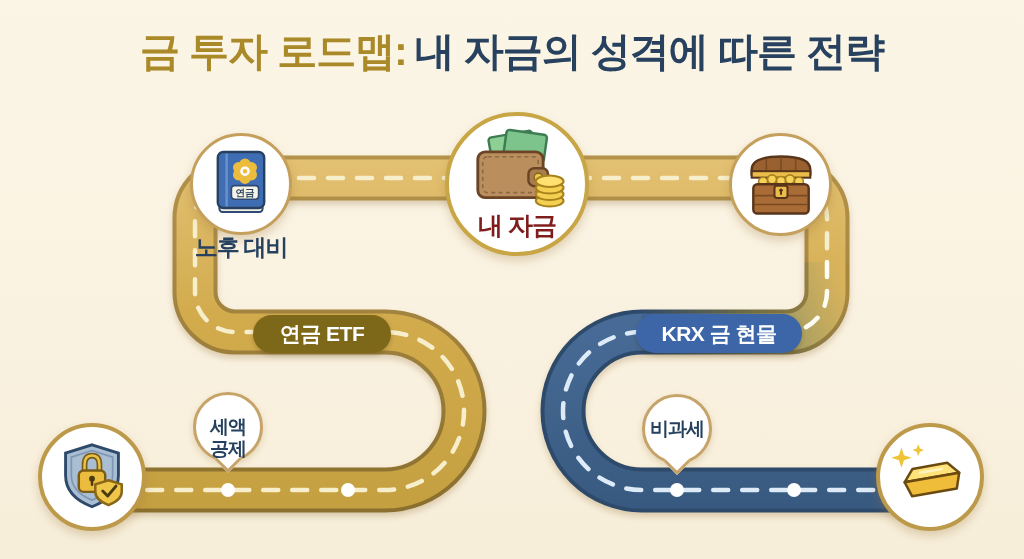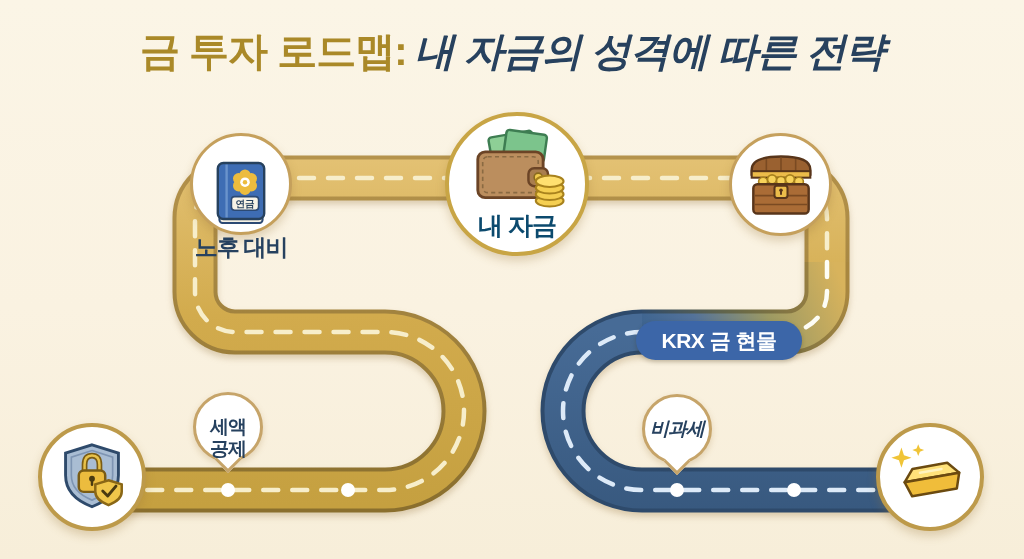--- a/index.html
+++ b/index.html
@@ -16,7 +16,7 @@
     white-space:nowrap;
   }
   #title .t-gold { color:#aa8928; margin-right:8px; }
-  #title .t-navy { color:#27415e;font-style:italic; }
+  #title .t-navy { color:#27415e; }
 
   
   #roads { position:absolute; left:0; top:0; width:1024px; height:559px;

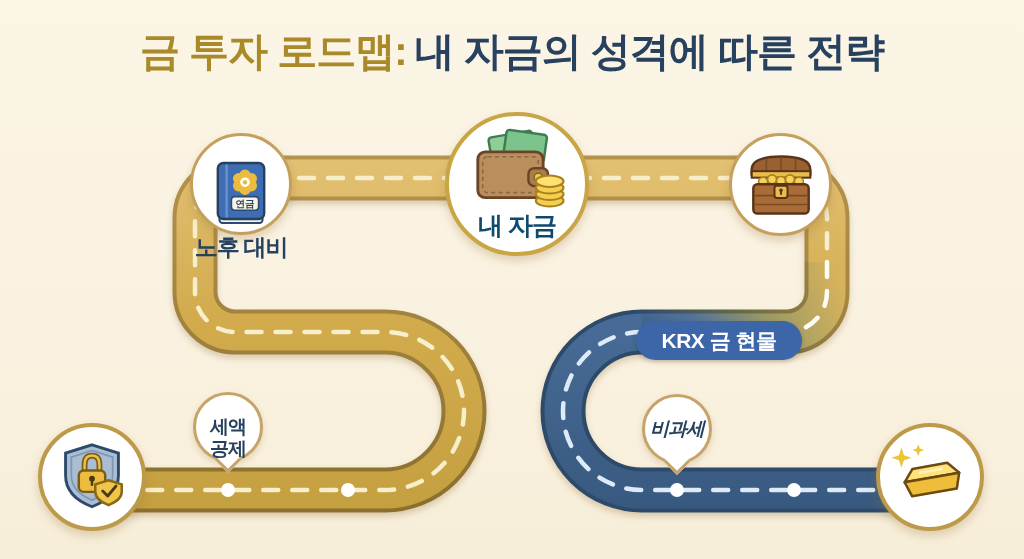--- a/index.html
+++ b/index.html
@@ -29,7 +29,7 @@
     box-shadow:0 5px 10px rgba(150,115,55,.28);
   }
   #node-wallet { left:445px; top:112px; width:144px; height:144px; border:4px solid #c8a545; }
-  #node-book   { left:190px; top:133px; width:102px; height:102px; border:3px solid #c5a05c;justify-content:flex-end; }
+  #node-book   { left:190px; top:133px; width:102px; height:102px; border:3px solid #c5a05c; }
   #node-chest  { left:729px; top:133px; width:103px; height:103px; border:3px solid #c5a05c; }
   #node-shield { left:38px;  top:423px; width:108px; height:108px; border:4px solid #bd9a4a; }
   #node-goldbar{ left:876px; top:423px; width:108px; height:108px; border:4px solid #bd9a4a; }

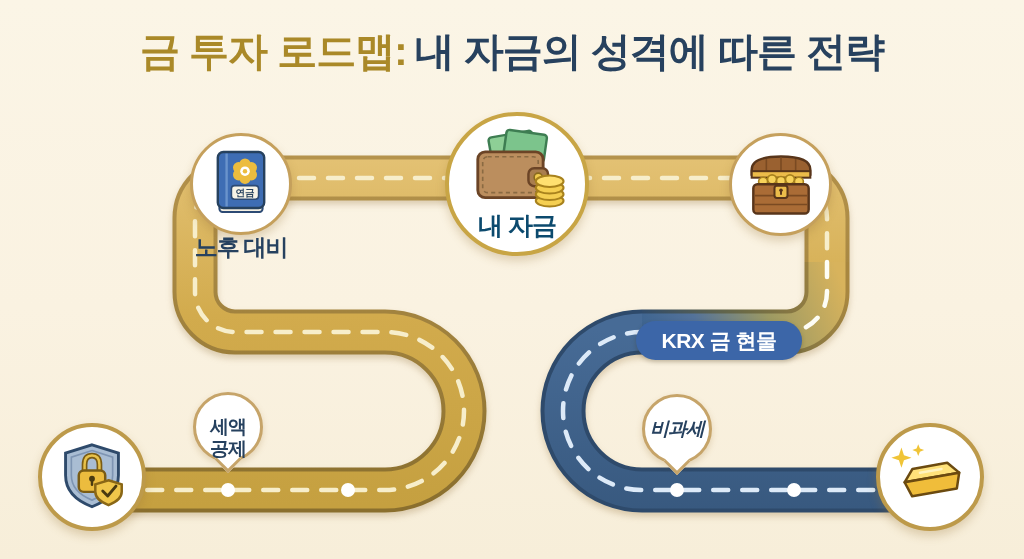--- a/index.html
+++ b/index.html
@@ -35,7 +35,7 @@
   #node-goldbar{ left:876px; top:423px; width:108px; height:108px; border:4px solid #bd9a4a; }
 
   .node-caption {
-    font-size:25px; font-weight:800; color:#0c4a6e; letter-spacing:-1px; margin-top:-2px;
+    font-size:25px; font-weight:800; color:#7f1d1d; letter-spacing:-1px; margin-top:-2px;
   }
   .under-label {
     position:absolute; width:170px; text-align:center;

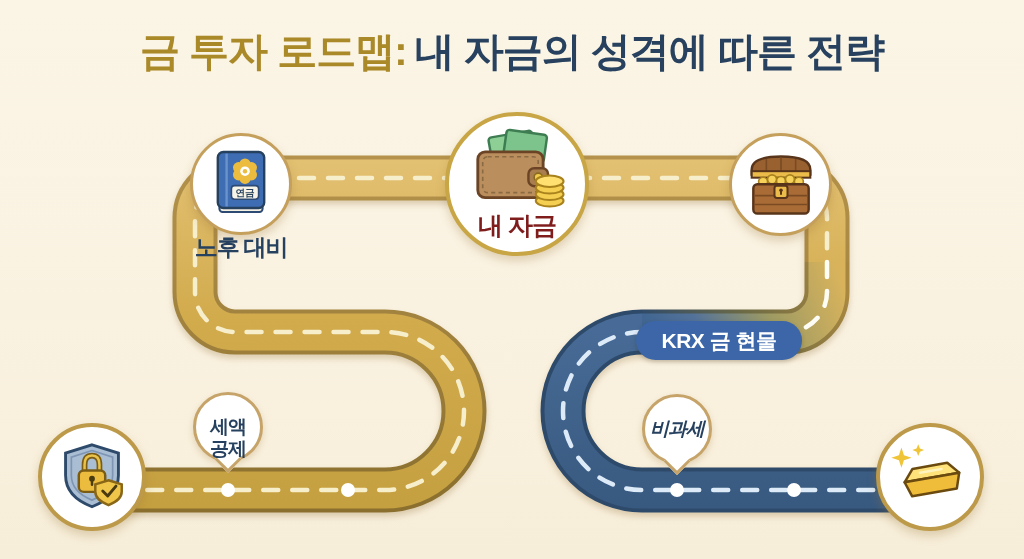--- a/index.html
+++ b/index.html
@@ -196,6 +196,7 @@
     </svg>
   </div>
 
+  <div class="route-badge" id="badge-etf">연금 ETF</div>
   <div class="route-badge" id="badge-krx">KRX 금 현물</div>
 
   <div class="pin" id="pin-tax-credit">

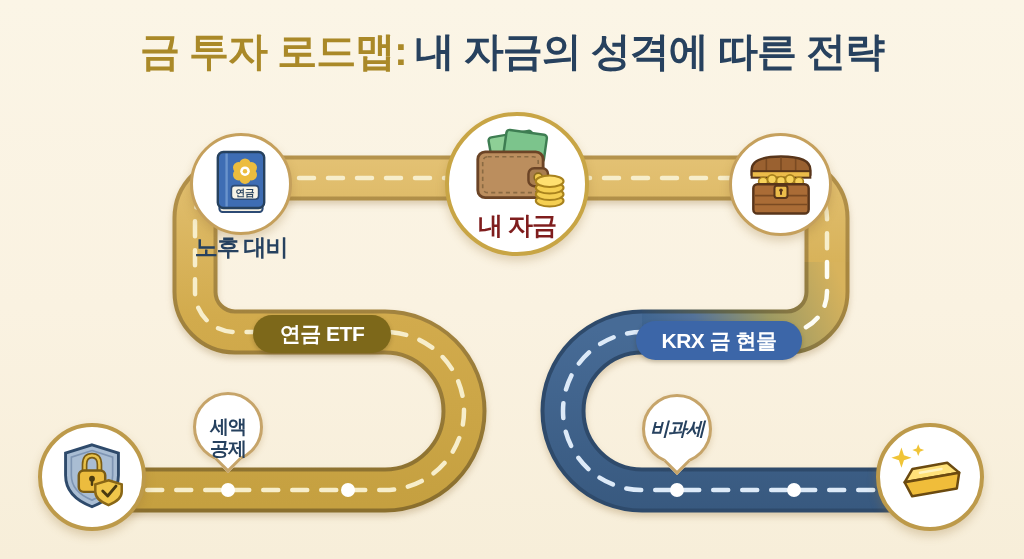--- a/index.html
+++ b/index.html
@@ -51,7 +51,7 @@
     border-radius:20px; box-shadow:0 2px 4px rgba(60,45,10,.25);
   }
   #badge-etf { left:253px; top:315px; width:138px; height:38px; background:#7d681a; font-size:21px; }
-  #badge-krx { left:636px; top:314px; width:166px; height:39px; background:#3c66a8; font-size:21px;margin-top:7px; }
+  #badge-krx { left:636px; top:314px; width:166px; height:39px; background:#3c66a8; font-size:21px; }
 
   
   .pin {

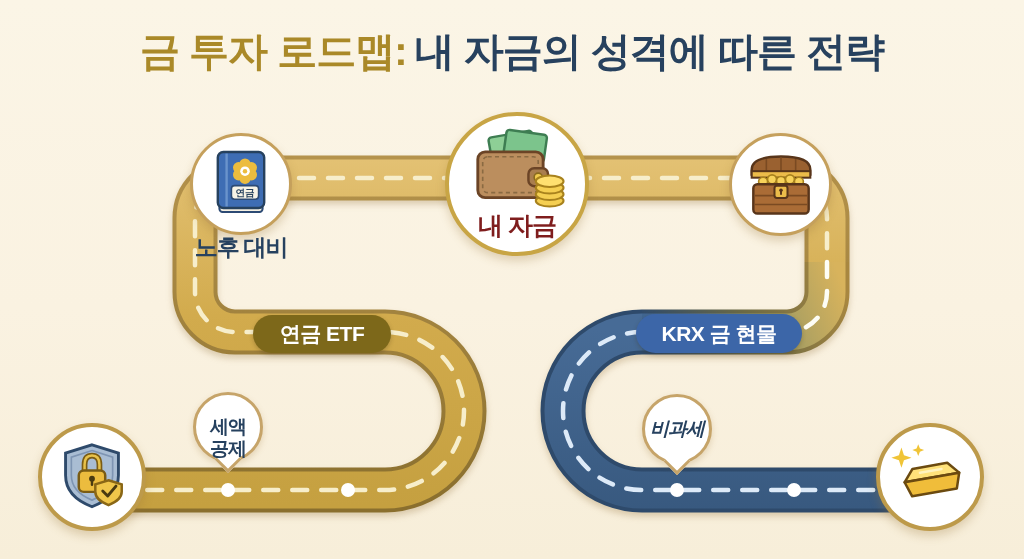--- a/index.html
+++ b/index.html
@@ -73,7 +73,7 @@
   }
   #pin-tax-credit { left:193px; top:392px;align-items:flex-end; }
   #pin-tax-defer  { left:313px; top:392px; }
-  #pin-tax-free   { left:642px; top:394px;font-style:italic; }
+  #pin-tax-free   { left:642px; top:394px; }
   #pin-physical   { left:759px; top:392px; }
 </style>
 </head>

